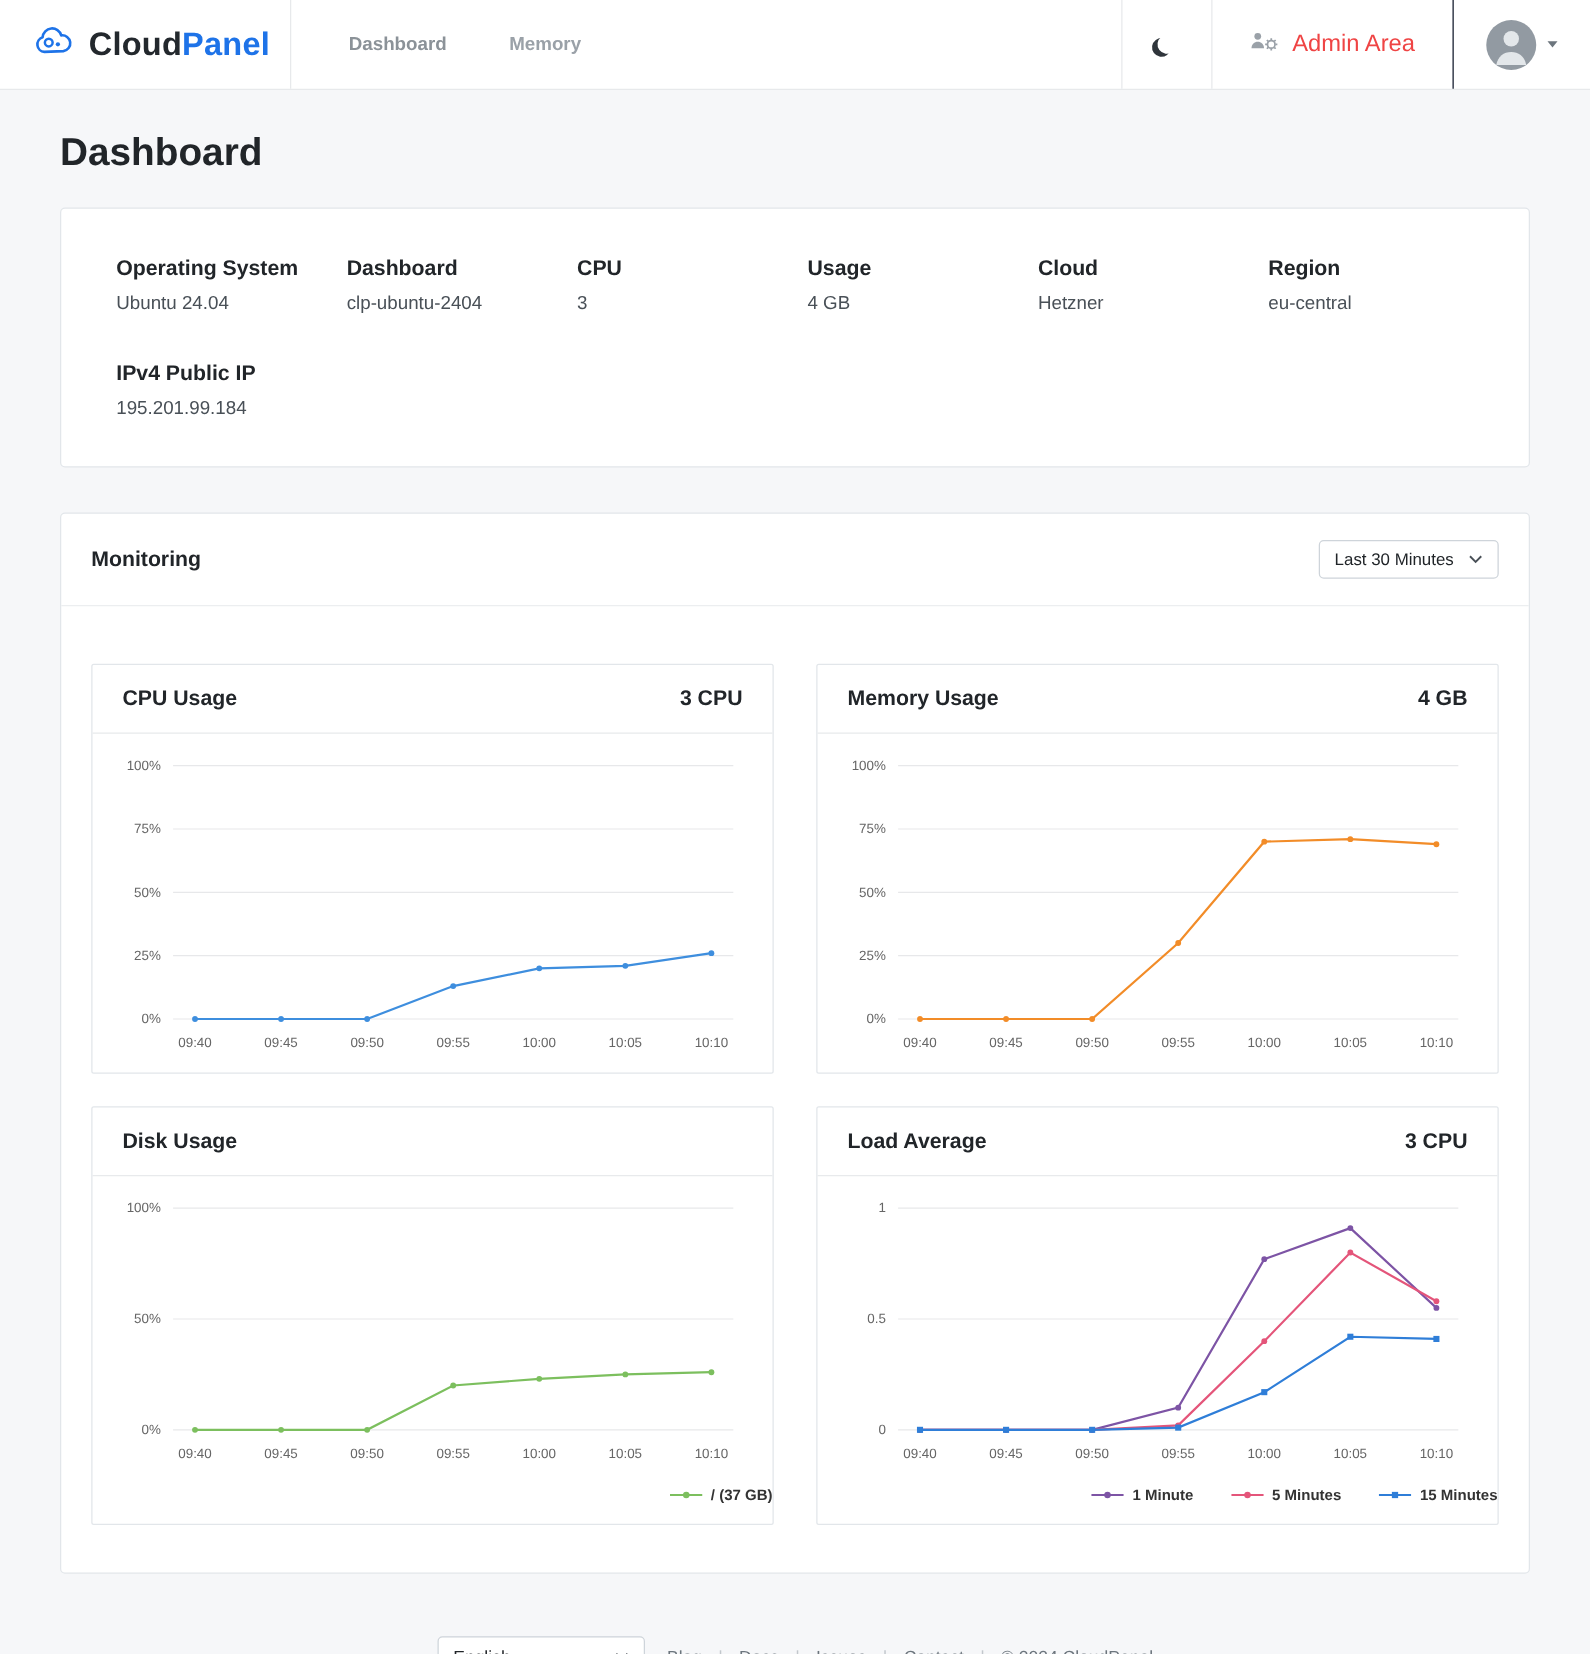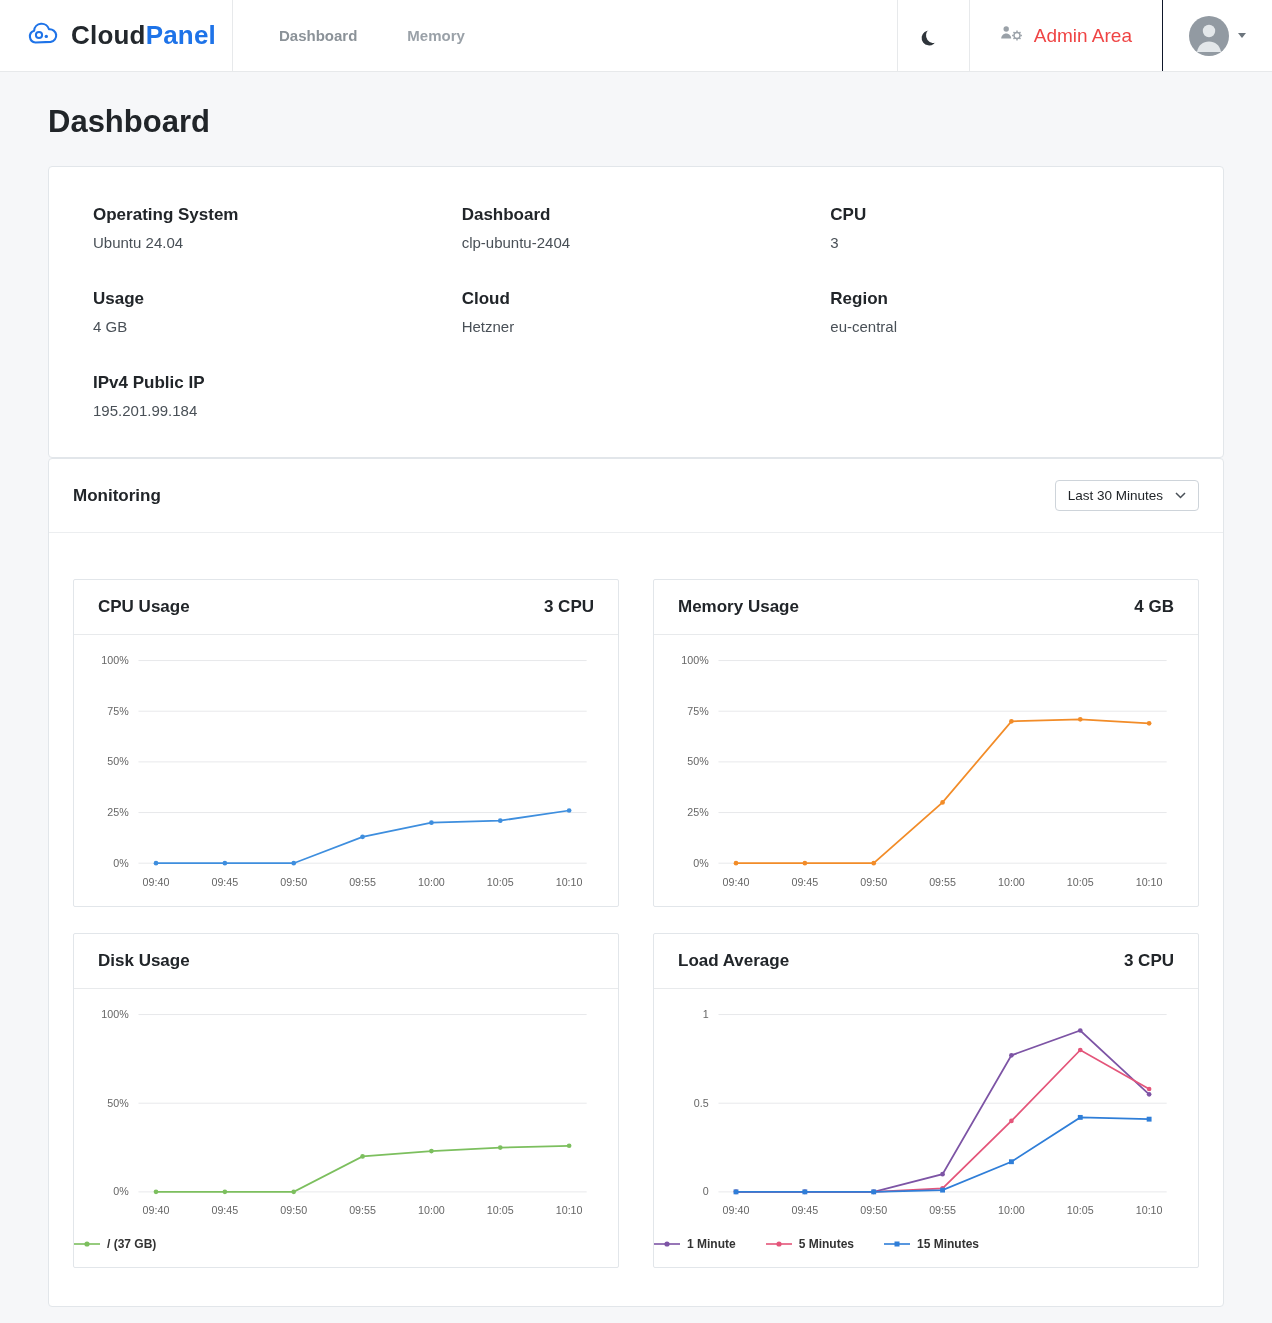--- a/index.html
+++ b/index.html
@@ -24,7 +24,7 @@
   .main{padding:32px 48px 28px;flex:1}
   .page-title{font-size:31px;font-weight:700;color:#212529}
   .card{background:#fff;border:1px solid #e2e6ea;border-radius:4px}
-  .info-card{margin-top:26px;padding:38px 44px;display:grid;grid-template-columns:repeat(3,1fr);row-gap:38px;column-gap:20px}
+  .info-card{margin-top:26px;padding:38px 44px;display:grid;grid-template-columns:repeat(6,1fr);row-gap:38px;column-gap:20px}
   .field-label{font-size:17px;font-weight:700;color:#212529}
   .field-value{font-size:15px;color:#495057;margin-top:9px}
   .monitor-card{}

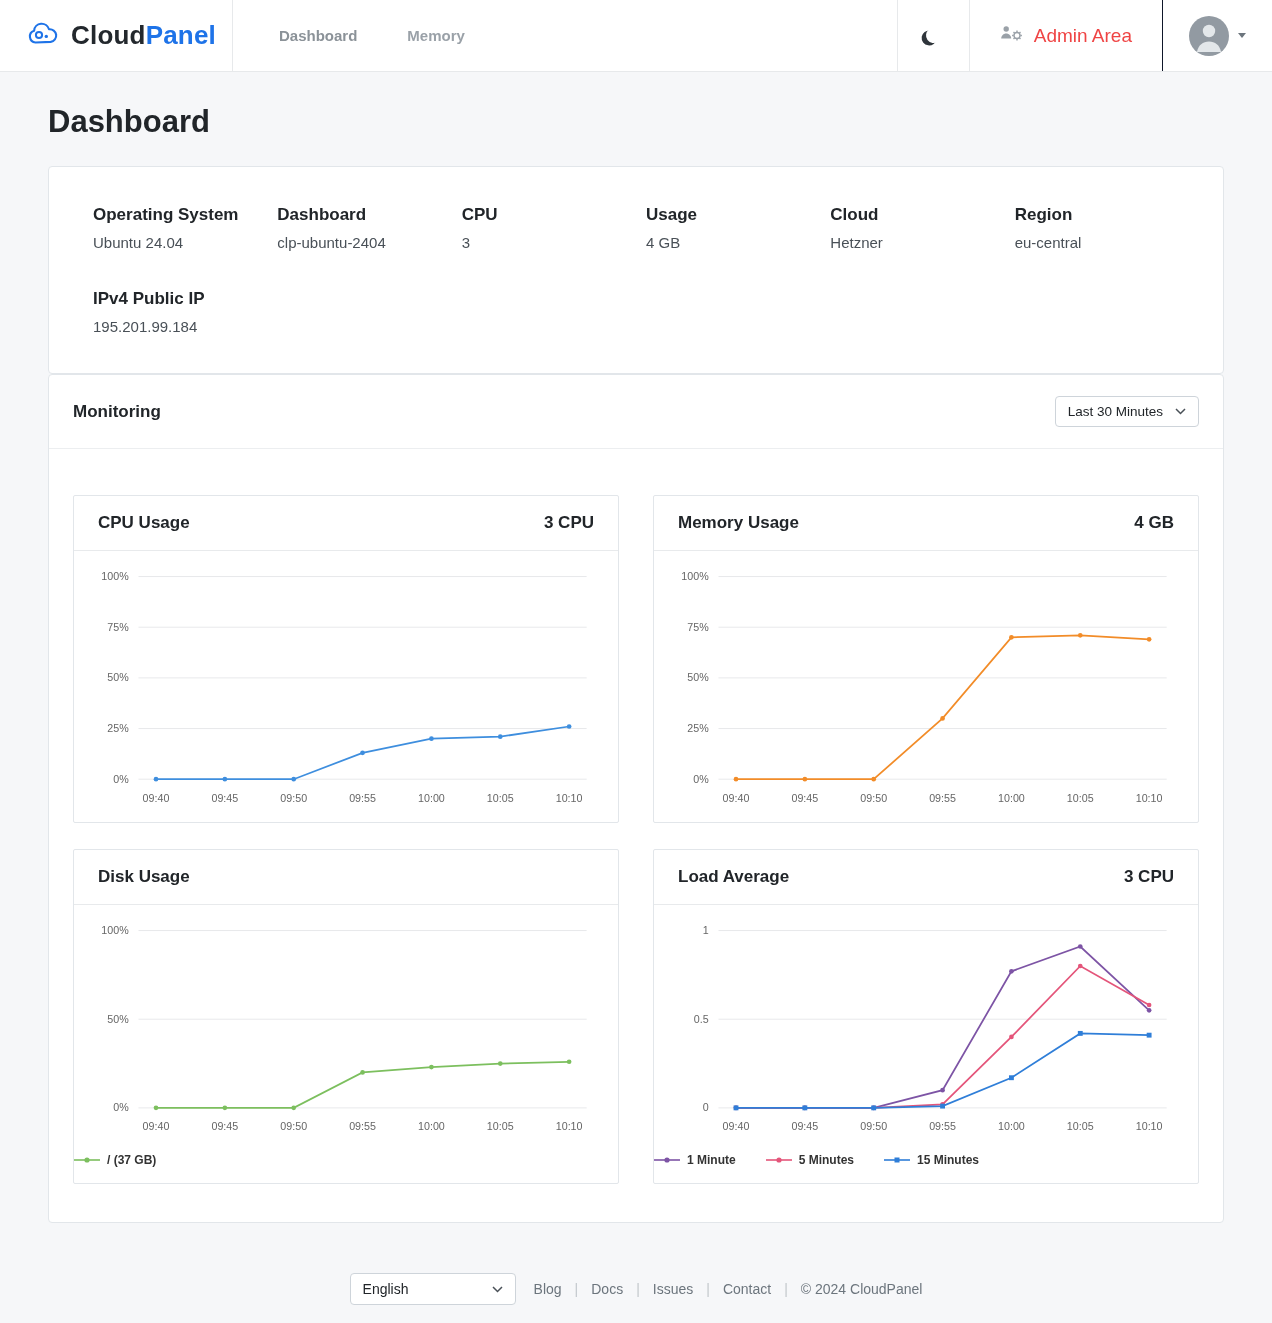--- a/index.html
+++ b/index.html
@@ -27,7 +27,7 @@
   .info-card{margin-top:26px;padding:38px 44px;display:grid;grid-template-columns:repeat(6,1fr);row-gap:38px;column-gap:20px}
   .field-label{font-size:17px;font-weight:700;color:#212529}
   .field-value{font-size:15px;color:#495057;margin-top:9px}
-  .monitor-card{}
+  .monitor-card{margin-top:36px}
   .monitor-header{display:flex;align-items:center;justify-content:space-between;padding:21px 24px;border-bottom:1px solid #eceef0}
   .monitor-title{font-size:17px;font-weight:700}
   .select{display:inline-flex;align-items:center;gap:12px;border:1px solid #ced4da;border-radius:4px;padding:7px 12px;font-size:13.5px;background:#fff;color:#212529;cursor:pointer;user-select:none}

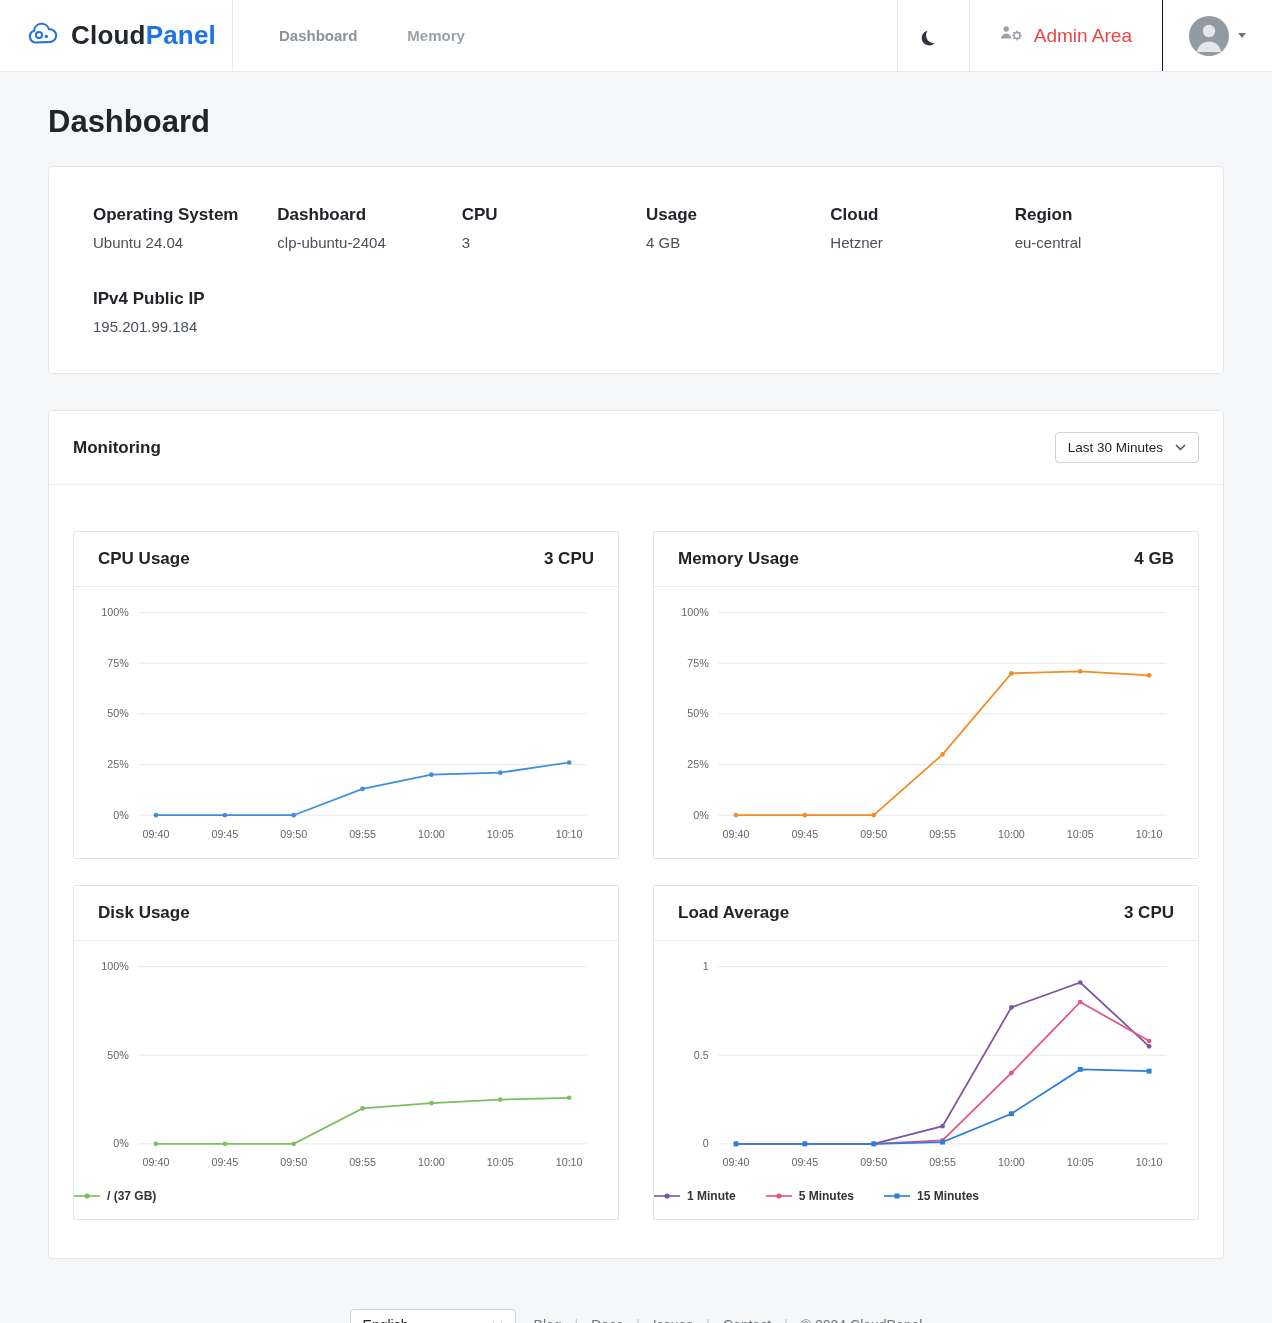--- a/index.html
+++ b/index.html
@@ -37,7 +37,7 @@
   .chart-title,.chart-badge{font-size:17px;font-weight:700;color:#212529}
   .chart-body{padding:8px 6px 4px}
   .chart-body svg{display:block;width:100%}
-  .legend{display:flex;justify-content:flex-start;align-items:center;gap:30px;padding:2px 0 16px}
+  .legend{display:flex;justify-content:flex-end;align-items:center;gap:30px;padding:2px 0 16px}
   .legend-item{display:inline-flex;align-items:center;gap:7px;font-size:12px;font-weight:700;color:#333;cursor:pointer}
   
   .footer{display:flex;align-items:center;justify-content:center;gap:18px;padding:22px 0 26px}

